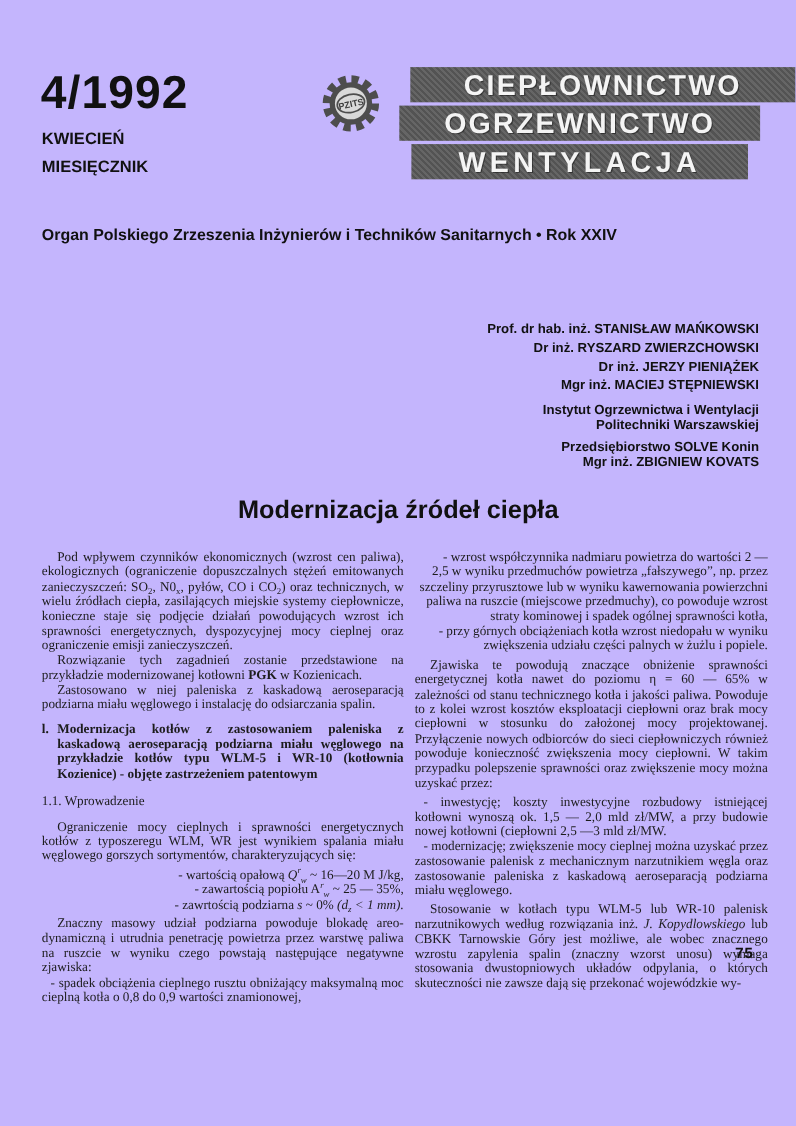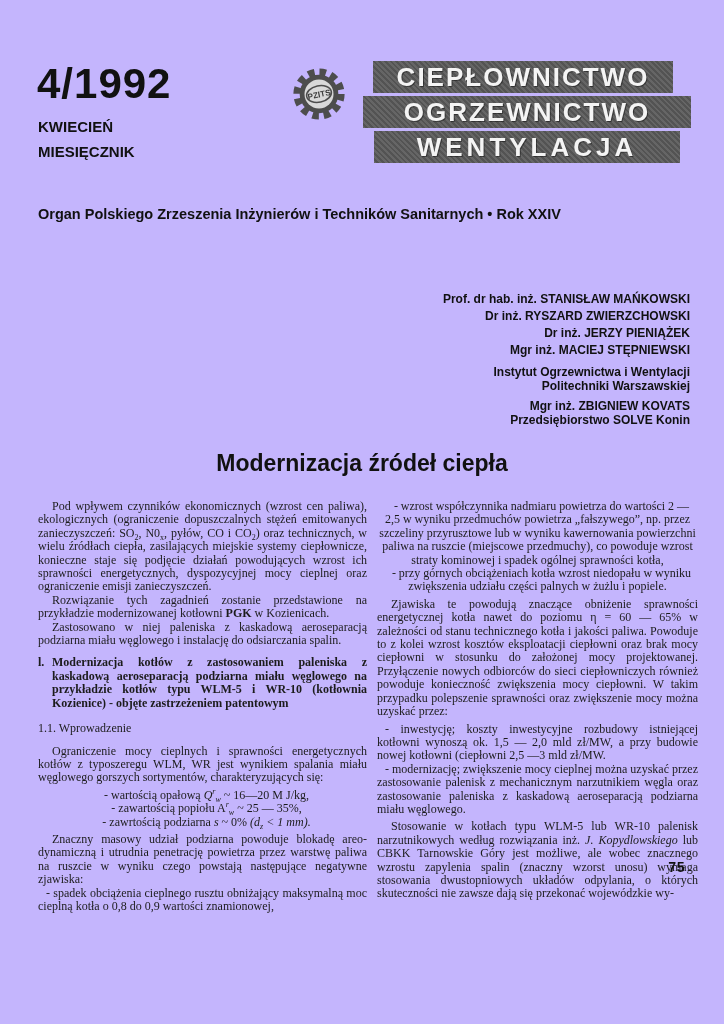--- a/index.html
+++ b/index.html
@@ -33,7 +33,7 @@
     font-size:26px;color:#f4f4f4;letter-spacing:2px;
     text-shadow:1px 1px 0 rgba(0,0,0,0.4);
   }
-  .banner-bar.b1{margin-left:10px;width:300px;}
+  .banner-bar.b1{margin-left:10px;width:350px;}
   .banner-bar.b2{width:328px;}
   .banner-bar.b3{margin-left:11px;width:306px;letter-spacing:4px;}
   .organ-line{

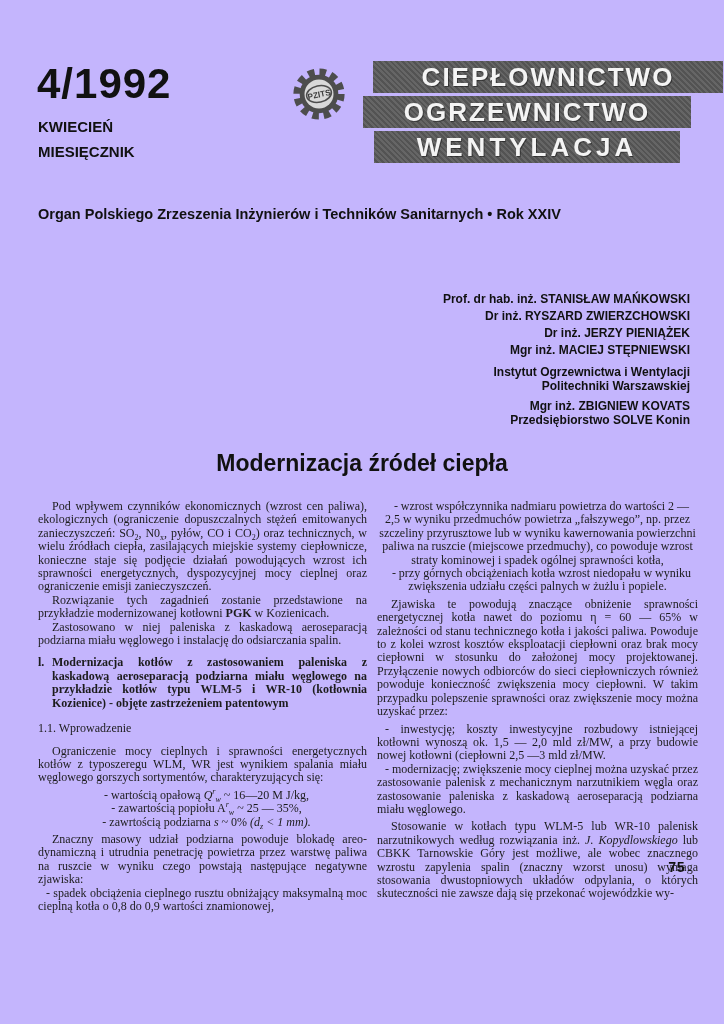--- a/index.html
+++ b/index.html
@@ -117,8 +117,8 @@
       <div>Politechniki Warszawskiej</div>
     </div>
     <div class="grp">
+      <div>Przedsiębiorstwo SOLVE Konin</div>
       <div>Mgr inż. ZBIGNIEW KOVATS</div>
-      <div>Przedsiębiorstwo SOLVE Konin</div>
     </div>
   </div>
 

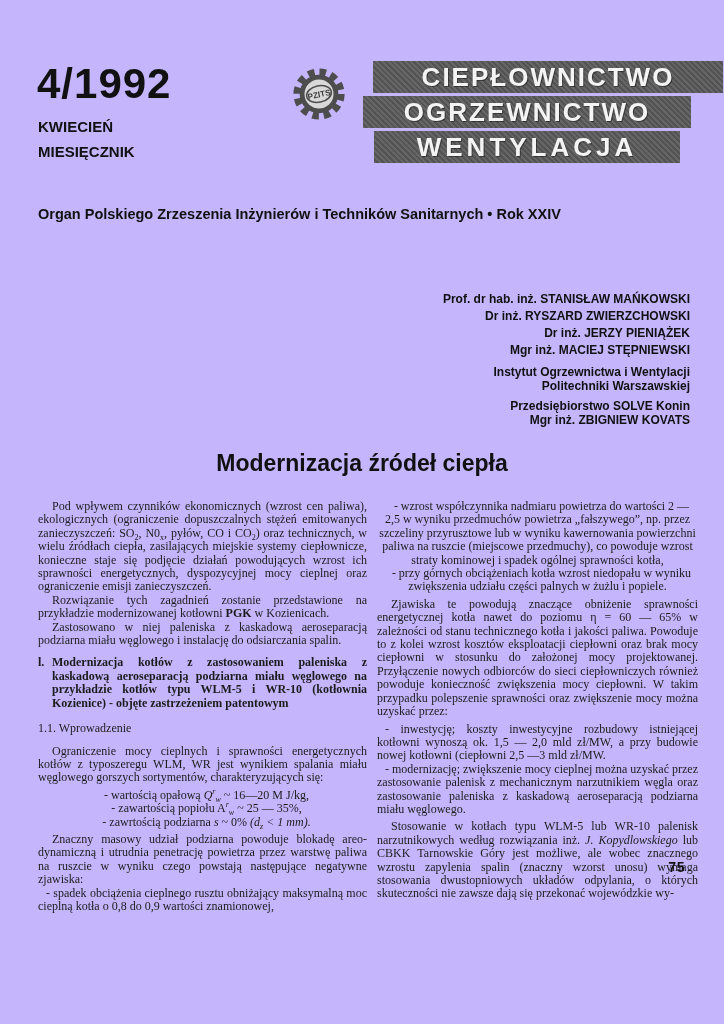--- a/index.html
+++ b/index.html
@@ -62,7 +62,7 @@
   .col p{margin:0;}
   .ind{text-indent:14px;}
   .dash{text-indent:8px;}
-  .rag{text-align:center;}
+  .rag{text-align:right;}
   .gap-sm{margin-top:4px!important;}
   .gap-md{margin-top:9px!important;}
   .gap-lg{margin-top:12px!important;}

